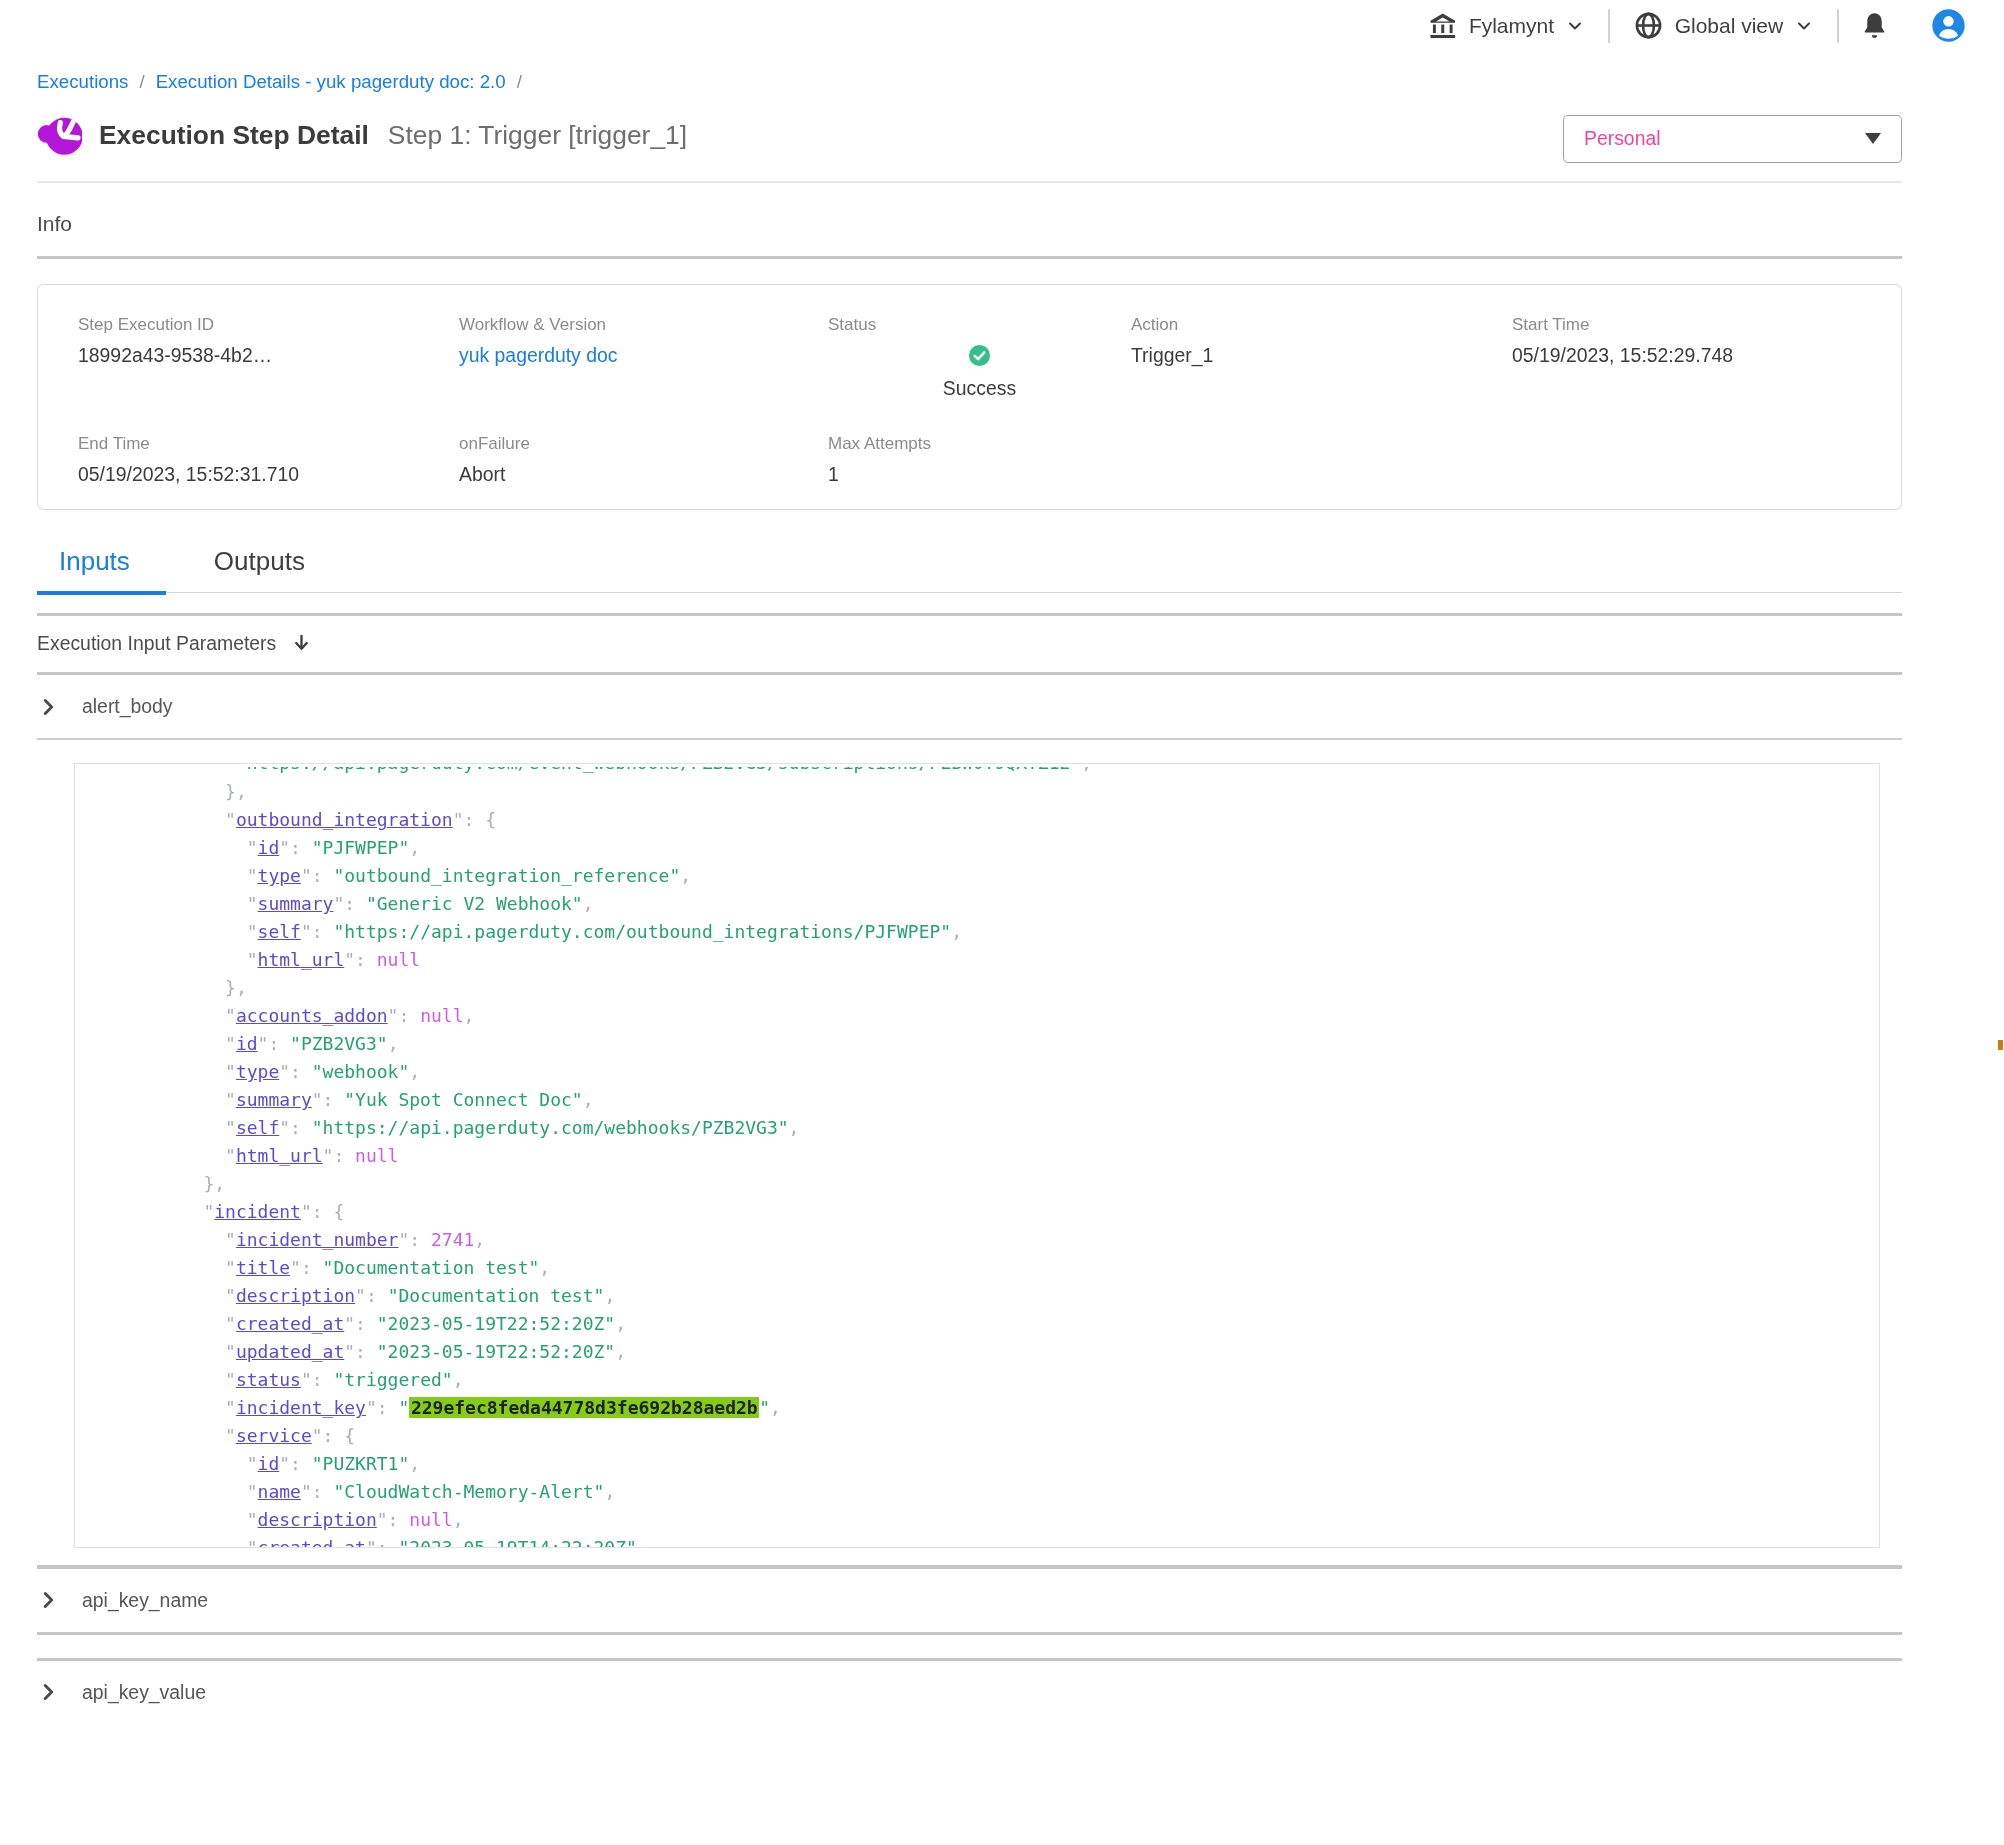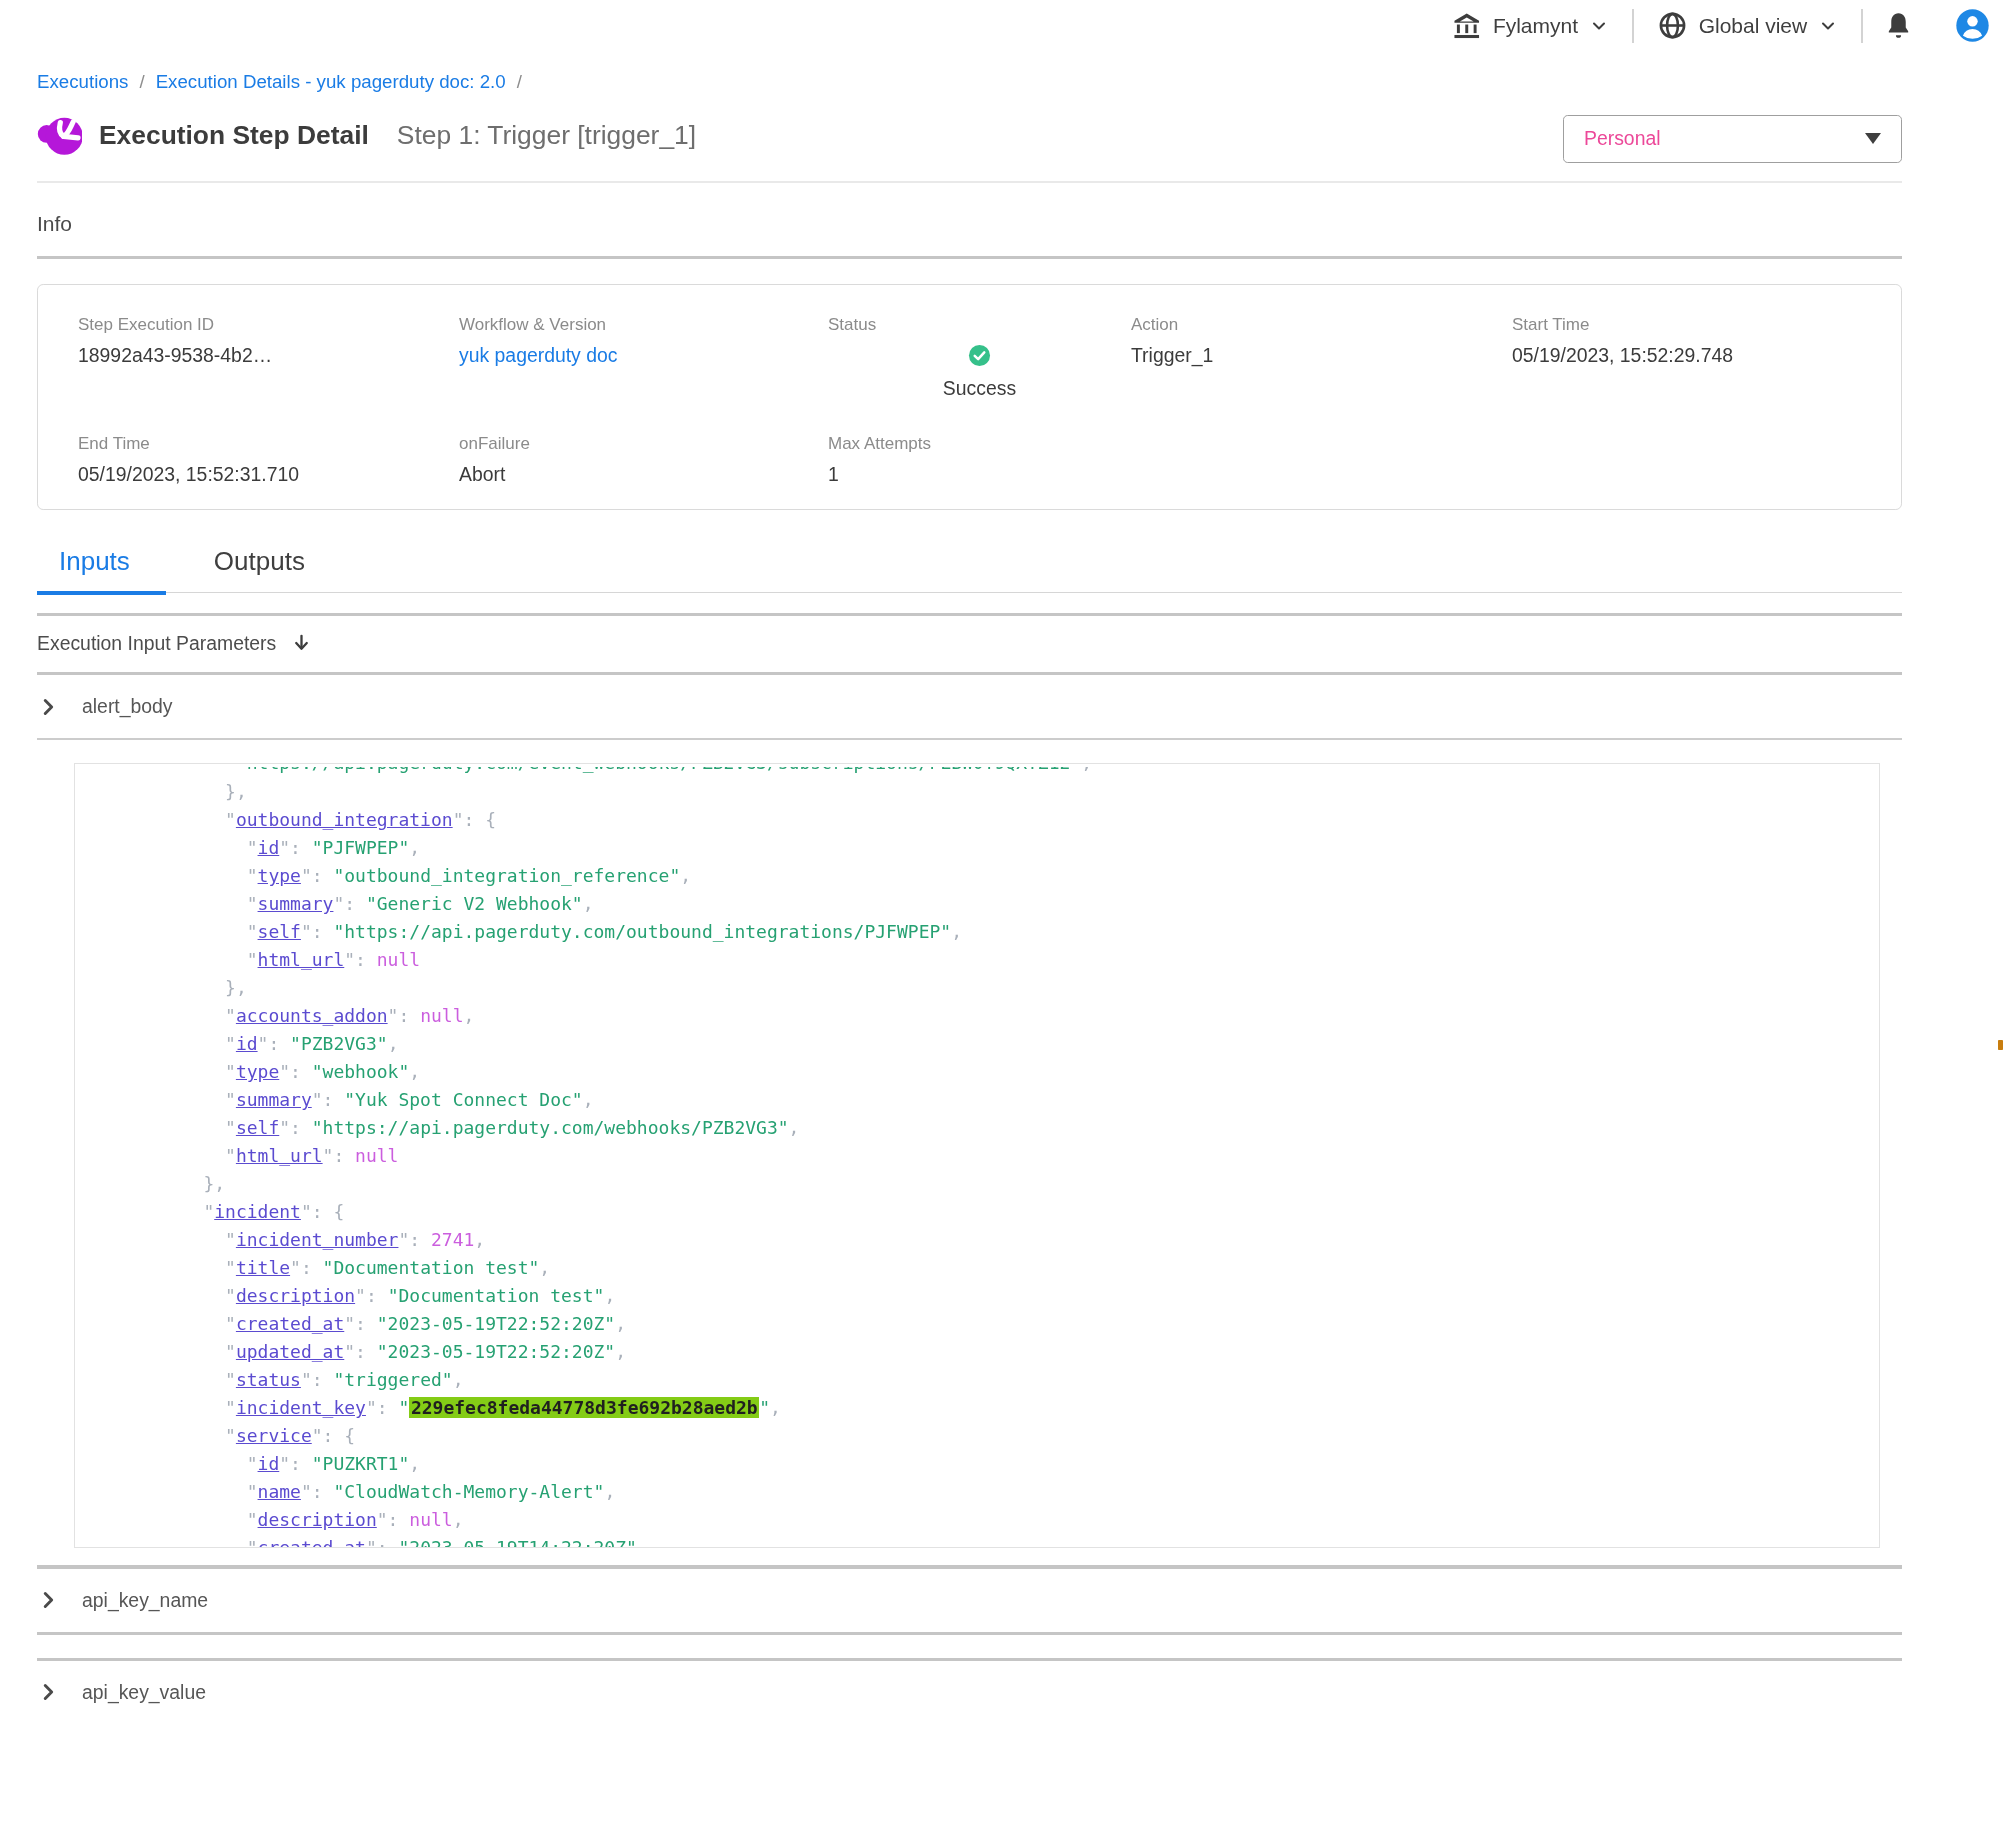--- a/index.html
+++ b/index.html
@@ -8,7 +8,7 @@
 
   
   .topbar { height:51px; display:flex; align-items:center; justify-content:flex-end;
-    padding-right:8px; background:#fff; }
+    padding-right:32px; background:#fff; }
   .tb-group { display:flex; align-items:center; gap:11px; padding:0 23px; cursor:pointer; }
   .tb-label { font-size:21px; color:#3f3f3f; }
   .tb-sep { width:1.6px; height:34px; background:#d3d3d3; }

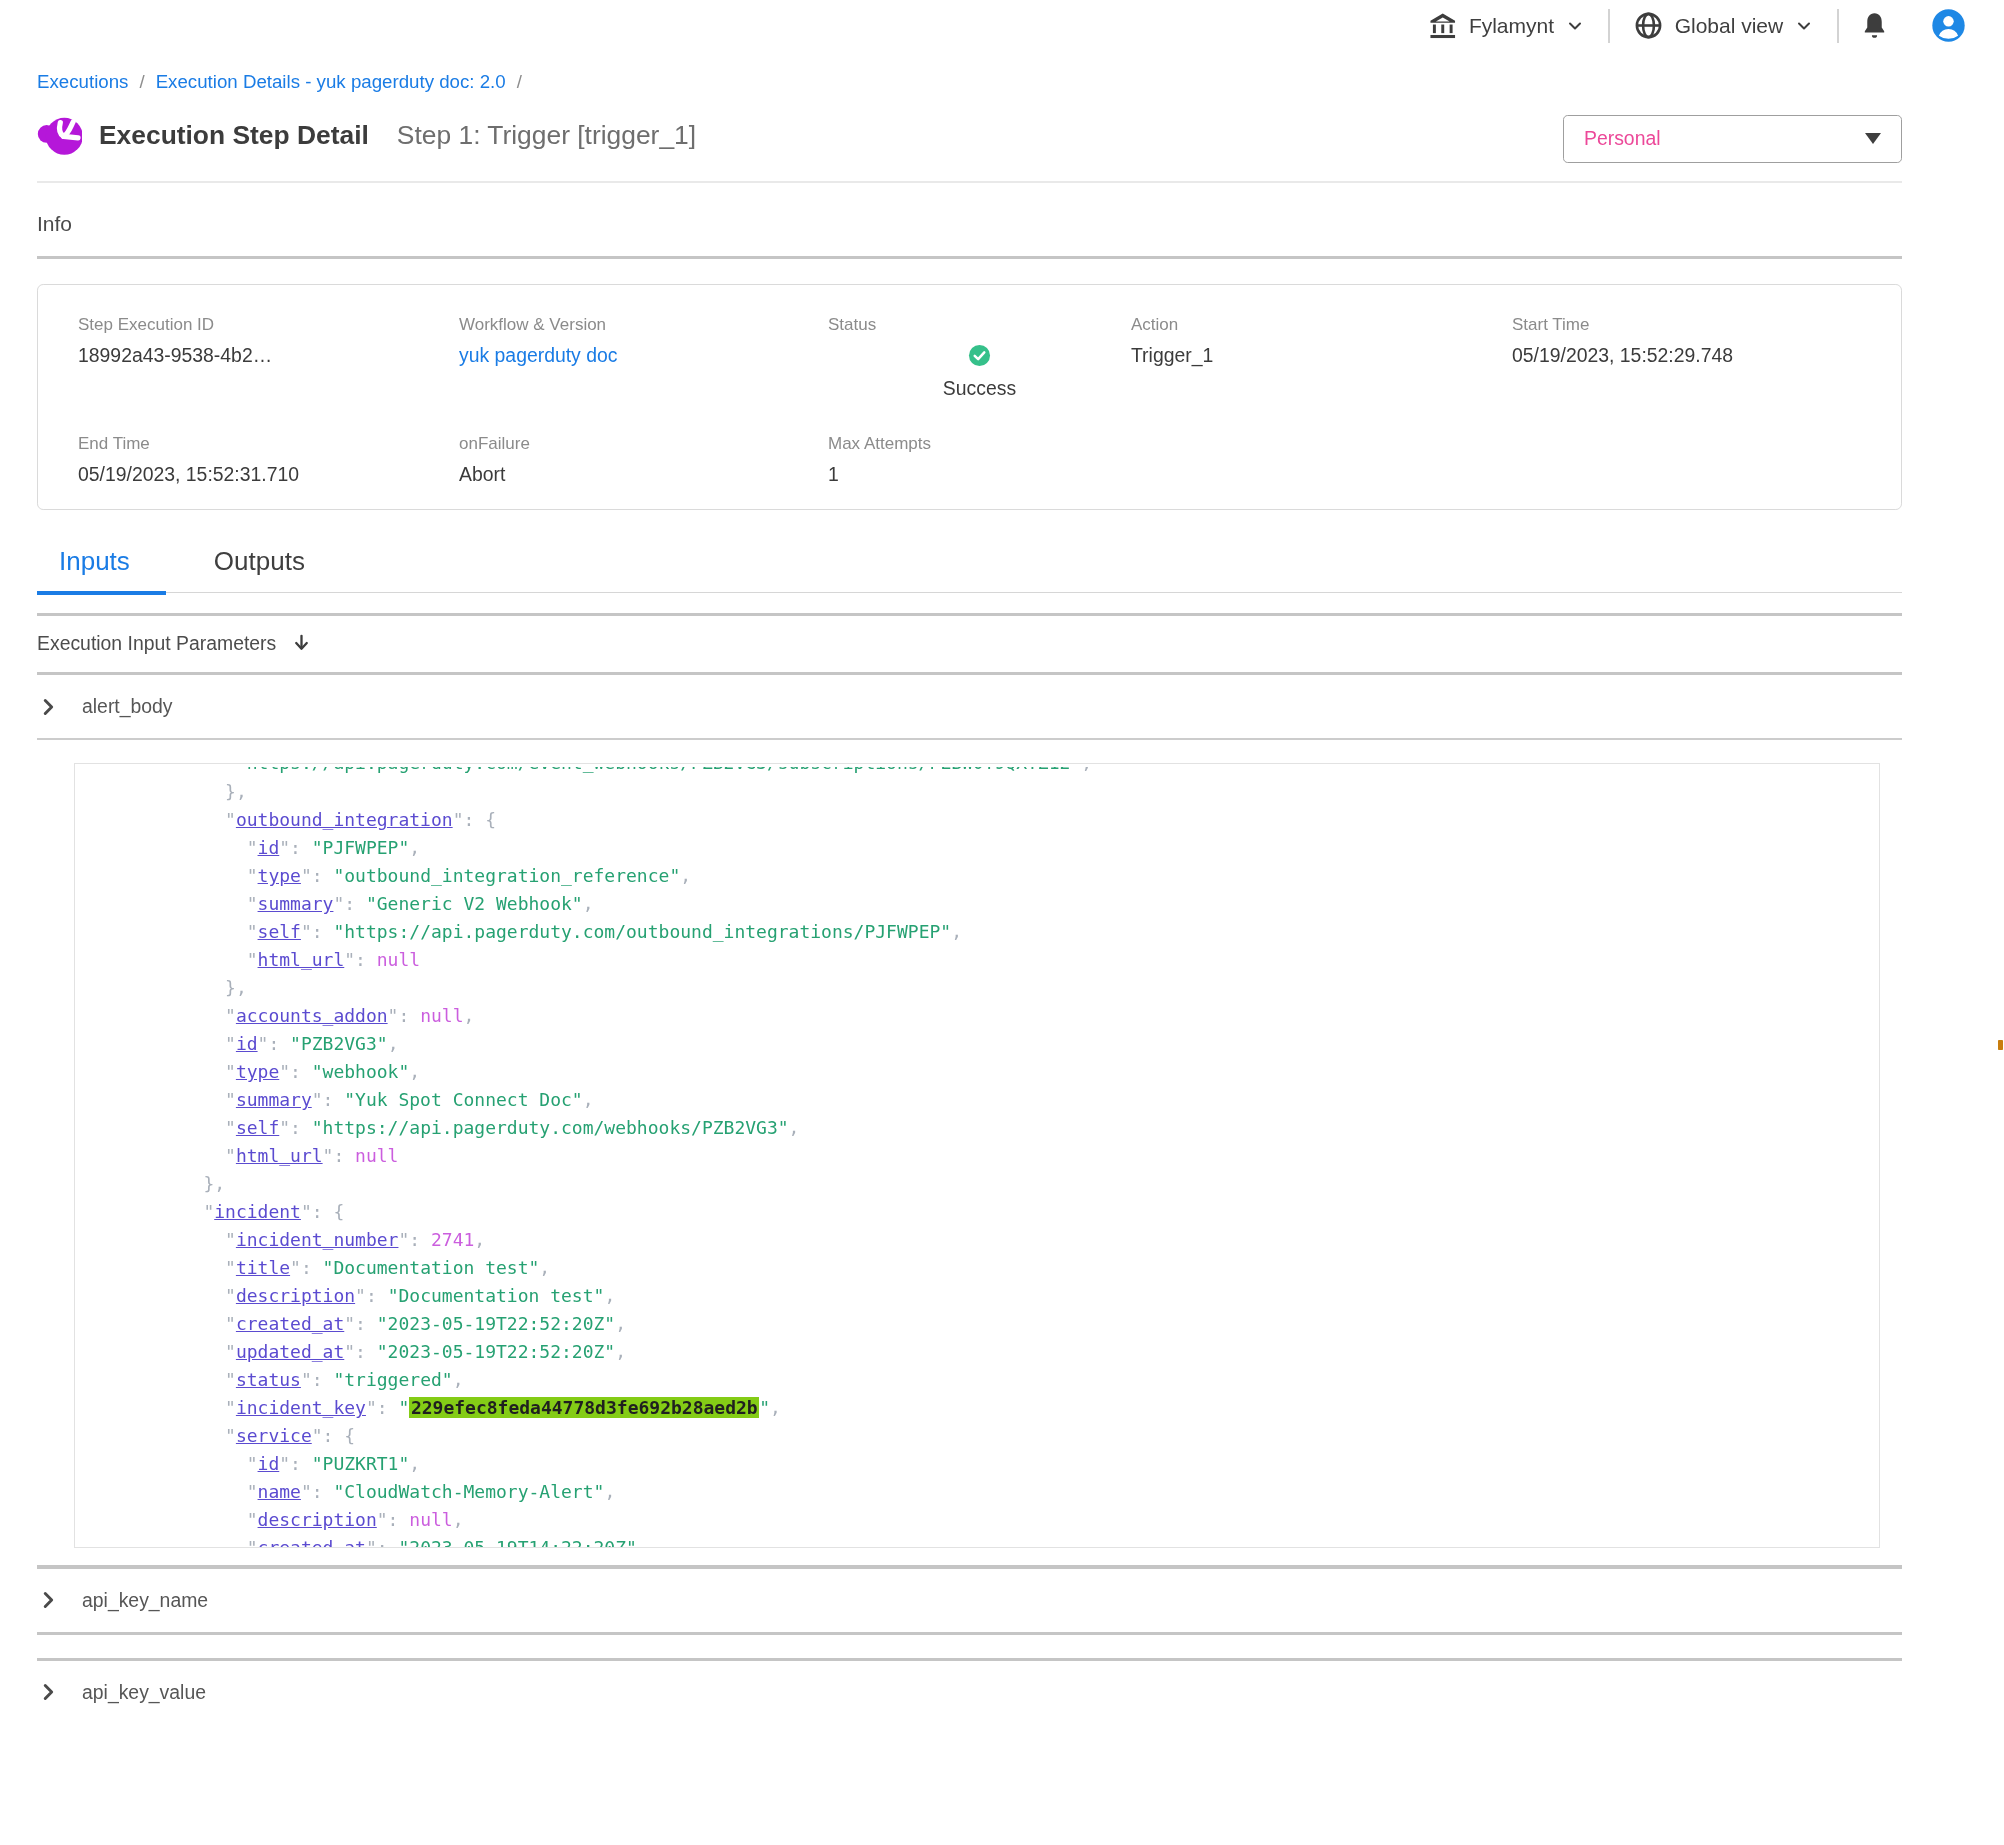--- a/index.html
+++ b/index.html
@@ -24,7 +24,7 @@
   .header-row { margin-top:20px; display:flex; align-items:flex-start; }
   .title-wrap { display:flex; align-items:center; gap:17px; flex:1; }
   .page-title { font-size:26.4px; font-weight:bold; color:#3c3c3c; }
-  .page-subtitle { font-size:26.4px; font-weight:normal; color:#6e6e6e; margin-left:11px; }
+  .page-subtitle { font-size:26.4px; font-weight:normal; color:#6e6e6e; margin-left:2px; }
   .scope-select { width:339px; height:48px; border:1.6px solid #9f9f9f; border-radius:4.7px;
     display:flex; align-items:center; justify-content:space-between; padding:0 20px;
     font-size:19.4px; color:#ec4899; background:#fff; cursor:pointer; margin-top:1.6px; }

